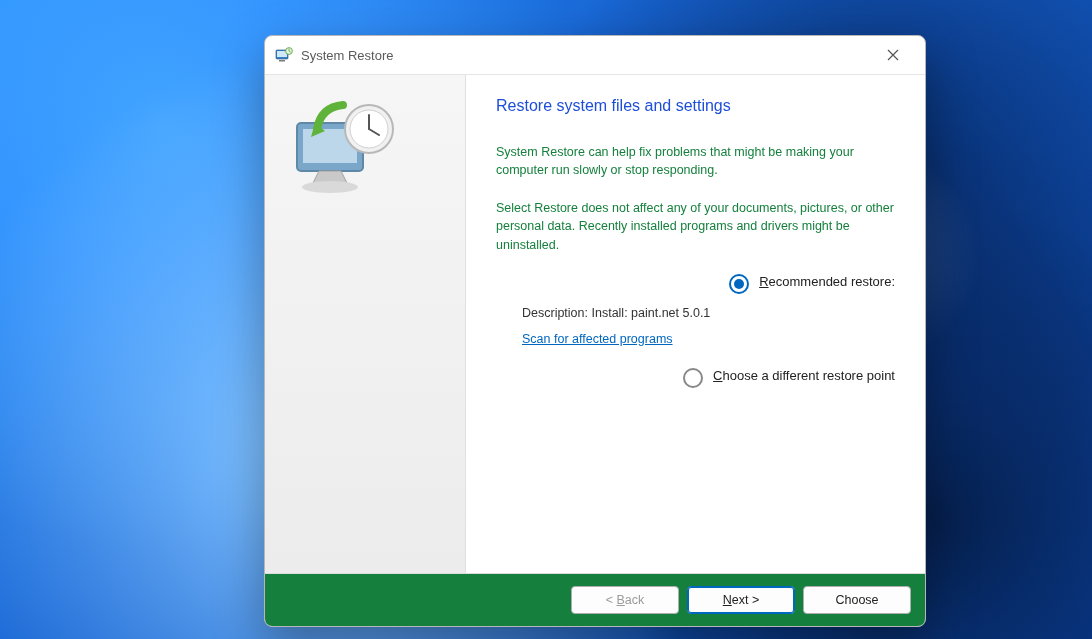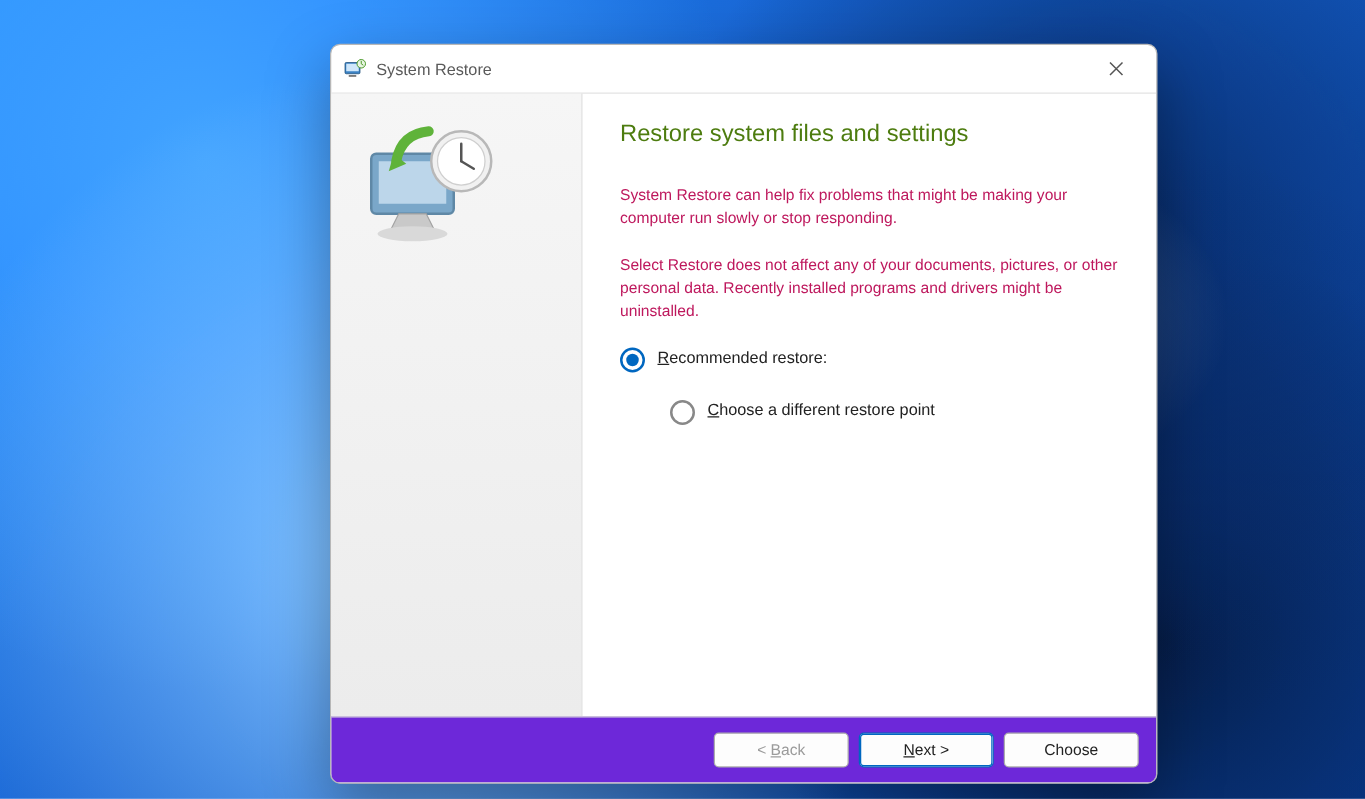--- a/index.html
+++ b/index.html
@@ -34,7 +34,7 @@
   .body{flex:1;display:flex;}
   .side{width:180px;background:linear-gradient(to bottom,#f6f6f6,#ececec);border-right:1px solid #e0e0e0;padding:20px 0 0 20px;}
   .main{flex:1;padding:22px 30px 0 30px;color:#222;}
-  .h1{font-size:19px;font-weight:400;color:#4d7c0f;margin:0 0 28px 0;}
+  .h1{font-size:16px;font-weight:400;color:#1d4ed8;margin:0 0 28px 0;}
   .p{font-size:12.5px;color:#be185d;line-height:1.45;margin:0 0 20px 0;}
   .opts{margin-top:4px;}
   .opt{display:flex;align-items:flex-start;margin-bottom:12px;}

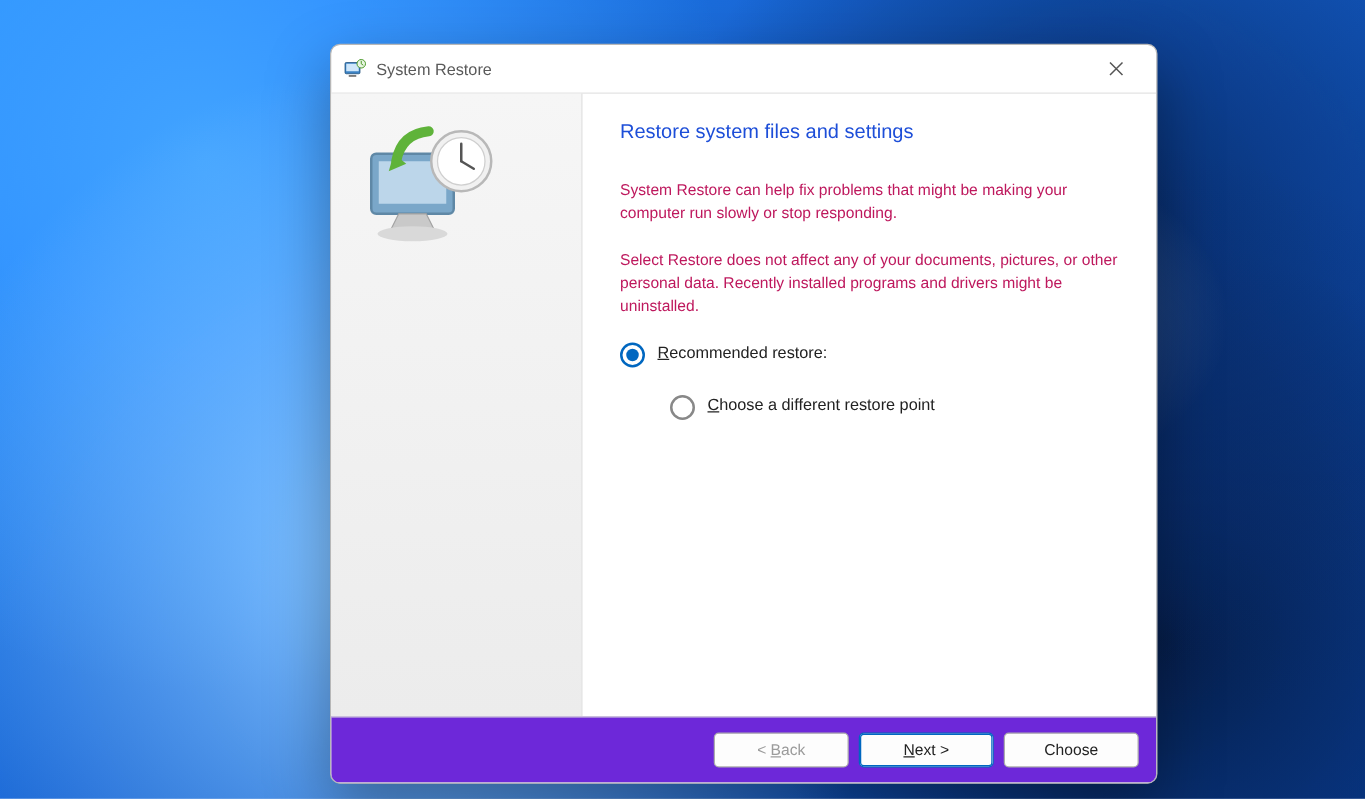--- a/index.html
+++ b/index.html
@@ -35,7 +35,7 @@
   .side{width:180px;background:linear-gradient(to bottom,#f6f6f6,#ececec);border-right:1px solid #e0e0e0;padding:20px 0 0 20px;}
   .main{flex:1;padding:22px 30px 0 30px;color:#222;}
   .h1{font-size:16px;font-weight:400;color:#1d4ed8;margin:0 0 28px 0;}
-  .p{font-size:12.5px;color:#be185d;line-height:1.45;margin:0 0 20px 0;}
+  .p{font-size:12.5px;color:#15803d;line-height:1.45;margin:0 0 20px 0;}
   .opts{margin-top:4px;}
   .opt{display:flex;align-items:flex-start;margin-bottom:12px;}
   .radio{width:16px;height:16px;border:2px solid #888;border-radius:50%;margin-right:10px;flex:0 0 auto;position:relative;cursor:pointer;}

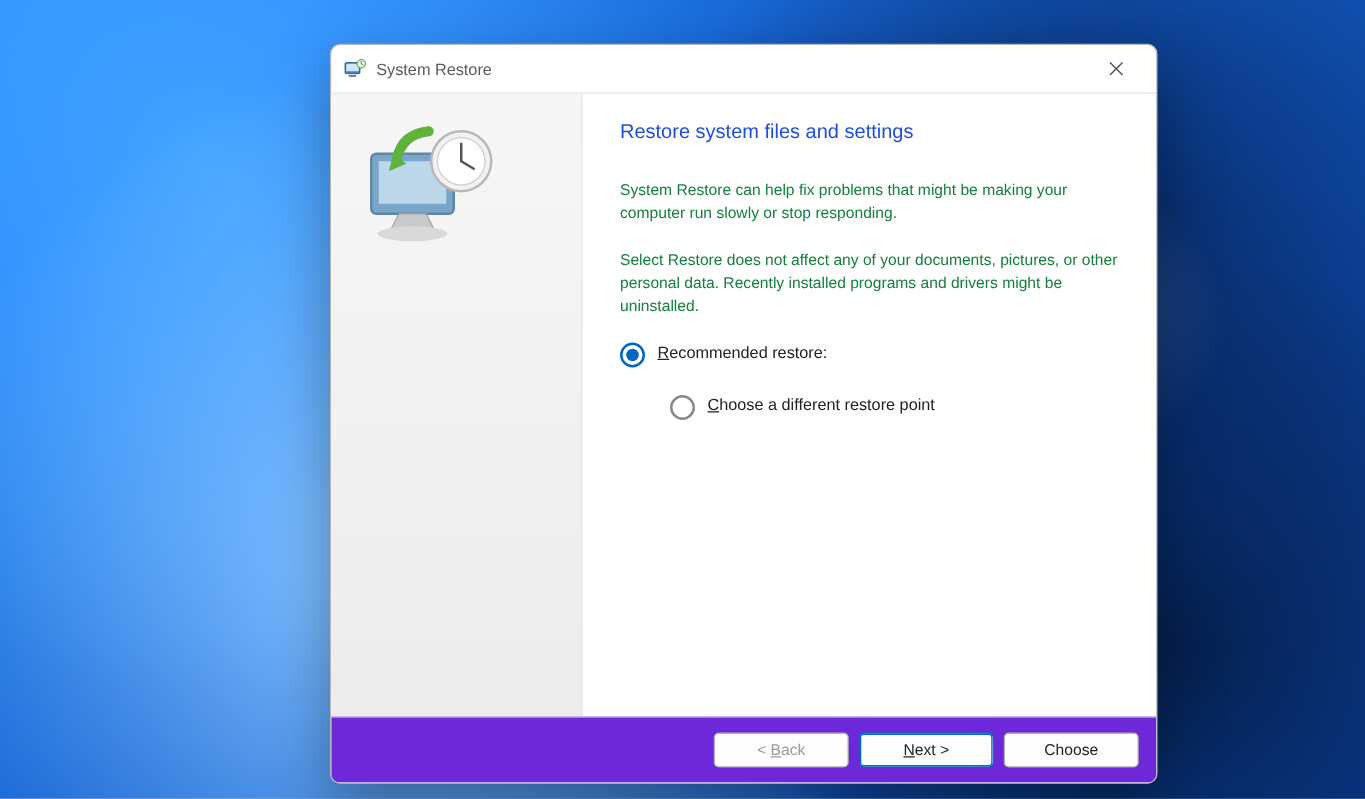--- a/index.html
+++ b/index.html
@@ -37,7 +37,7 @@
   .h1{font-size:16px;font-weight:400;color:#1d4ed8;margin:0 0 28px 0;}
   .p{font-size:12.5px;color:#15803d;line-height:1.45;margin:0 0 20px 0;}
   .opts{margin-top:4px;}
-  .opt{display:flex;align-items:flex-start;margin-bottom:12px;}
+  .opt{display:flex;align-items:flex-start;margin-bottom:12px;justify-content:flex-end;}
   .radio{width:16px;height:16px;border:2px solid #888;border-radius:50%;margin-right:10px;flex:0 0 auto;position:relative;cursor:pointer;}
   .radio.checked{border-color:#0067c0;}
   .radio.checked::after{content:"";position:absolute;inset:3px;border-radius:50%;background:#0067c0;}

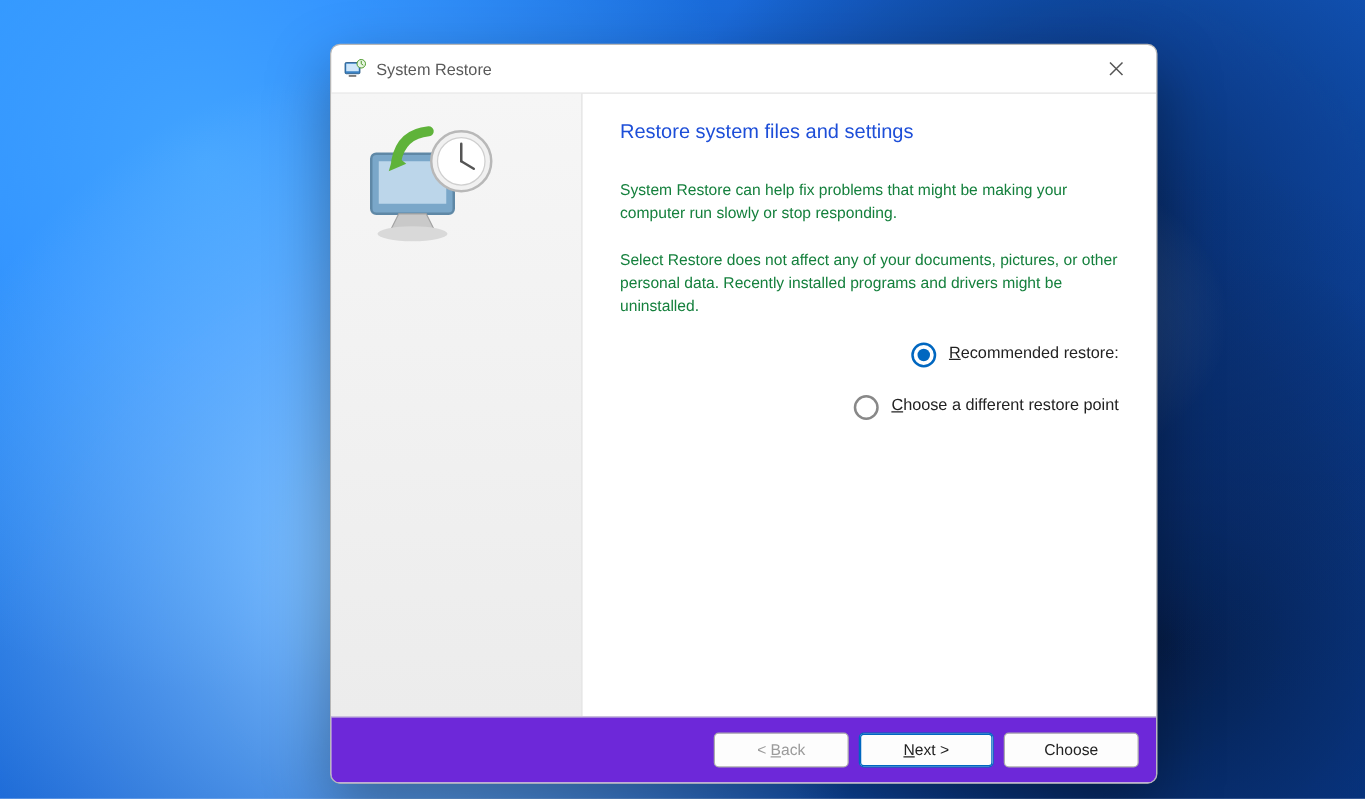--- a/index.html
+++ b/index.html
@@ -110,6 +110,9 @@
         </div>
 
         <div class="meta">
+          <div>
+            <span>Description: </span><span>Install: paint.net 5.0.1</span>
+          </div>
         </div>
 
         <div class="opt" style="margin-top:22px;padding-left:40px;">

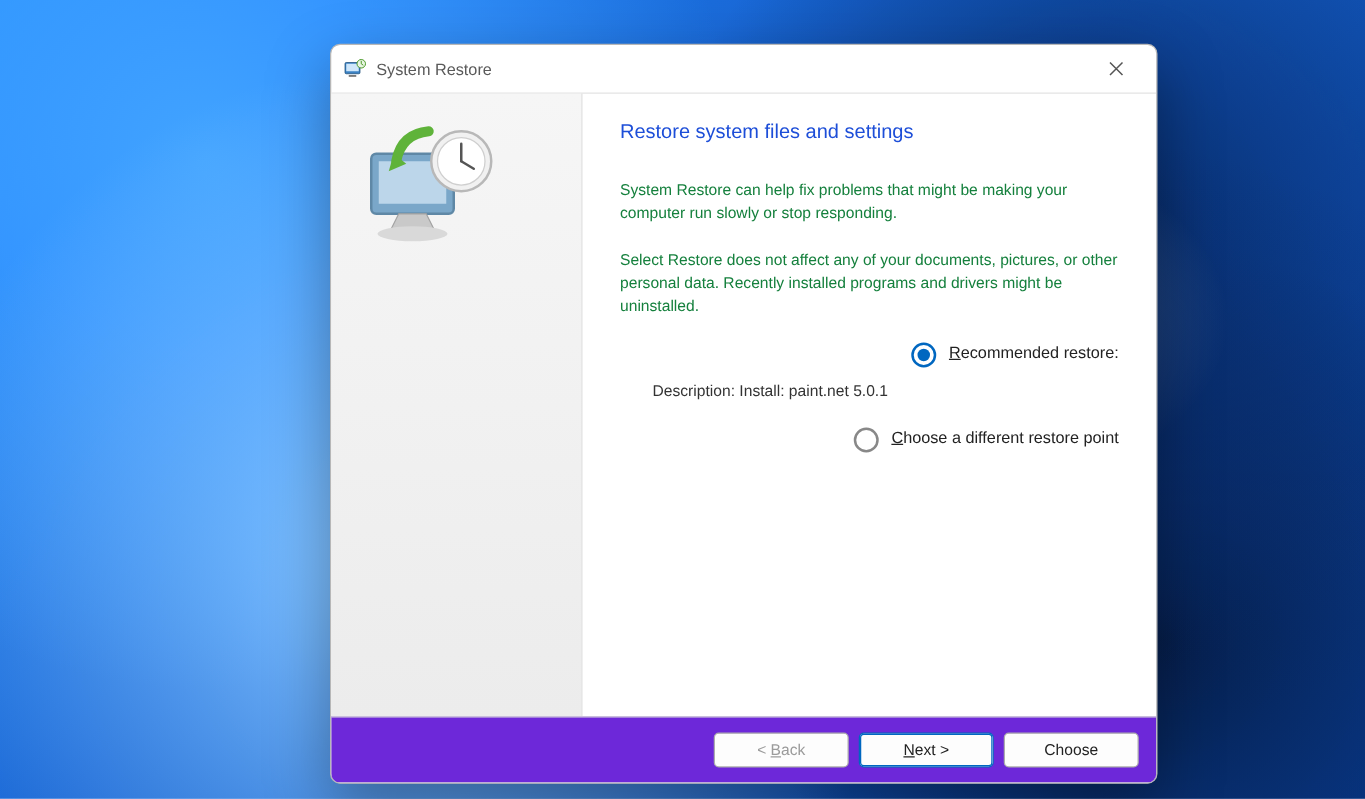--- a/index.html
+++ b/index.html
@@ -113,6 +113,9 @@
           <div>
             <span>Description: </span><span>Install: paint.net 5.0.1</span>
           </div>
+          <div style="margin-top:12px;">
+            <a class="link">Scan for affected programs</a>
+          </div>
         </div>
 
         <div class="opt" style="margin-top:22px;padding-left:40px;">

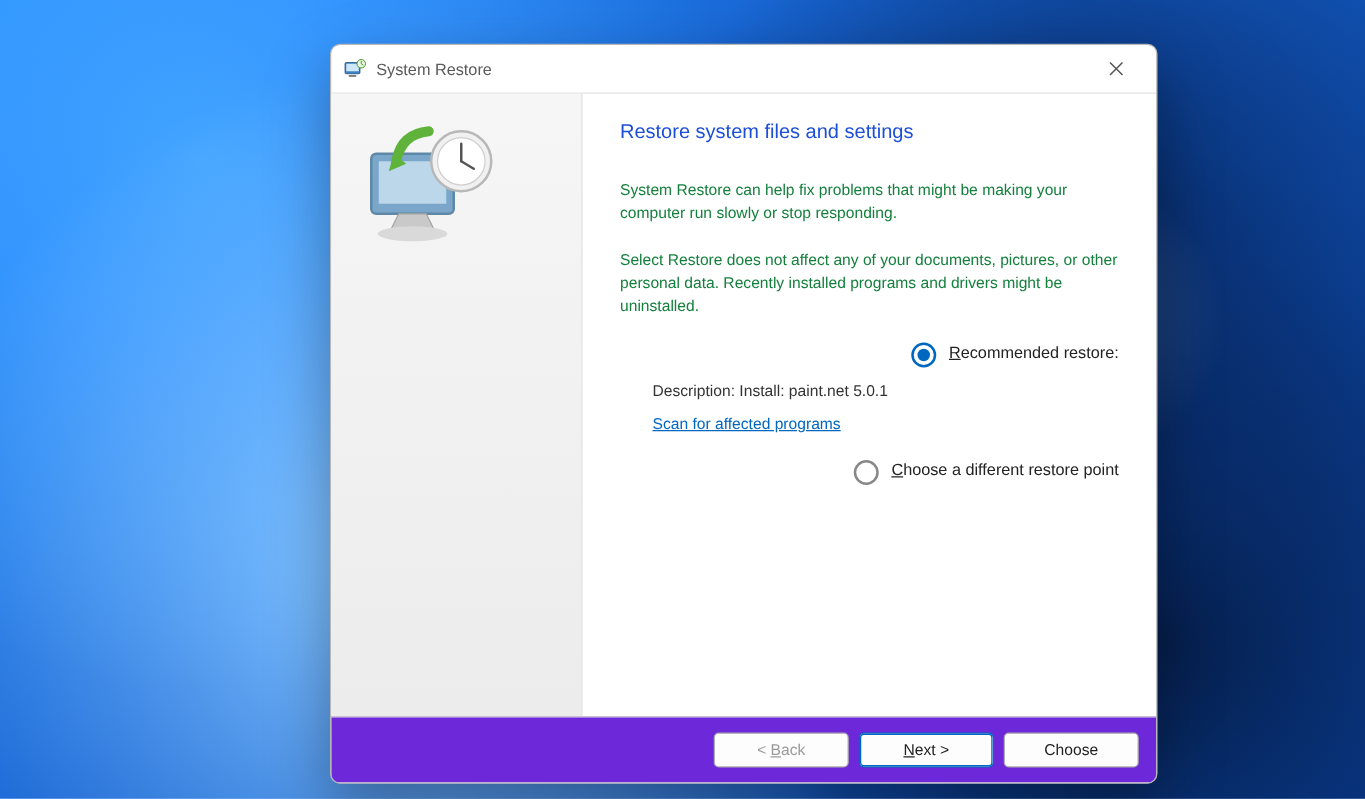--- a/index.html
+++ b/index.html
@@ -47,7 +47,7 @@
   .meta{margin:0 0 0 26px;font-size:12.5px;color:#333;}
   .meta div{margin-bottom:8px;}
   .link{color:#0067c0;text-decoration:underline;cursor:pointer;font-size:12.5px;}
-  .footer{height:52px;border-top:1px solid #dcdcdc;background:#6d28d9;display:flex;align-items:center;justify-content:flex-end;padding:0 14px;gap:8px;}
+  .footer{height:52px;border-top:1px solid #dcdcdc;background:#15803d;display:flex;align-items:center;justify-content:flex-end;padding:0 14px;gap:8px;}
   .btn{min-width:86px;height:26px;border:1px solid #adadad;border-radius:4px;background:#fdfdfd;font-size:12.5px;color:#222;display:flex;align-items:center;justify-content:center;cursor:pointer;padding:0 10px;}
   .btn.disabled{color:#9b9b9b;cursor:default;}
   .btn.primary{border-color:#0067c0;box-shadow:inset 0 0 0 1px #0067c0;text-align:right;}

